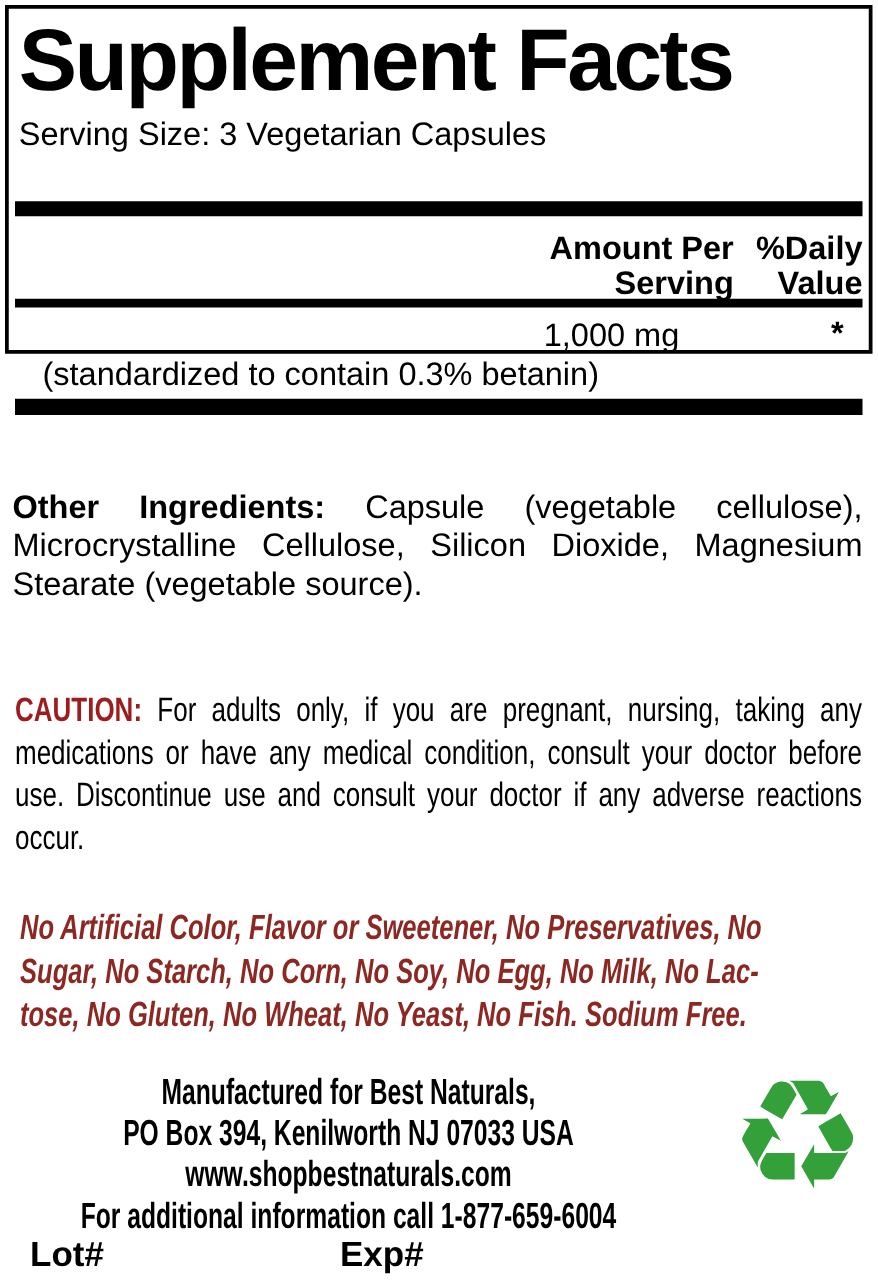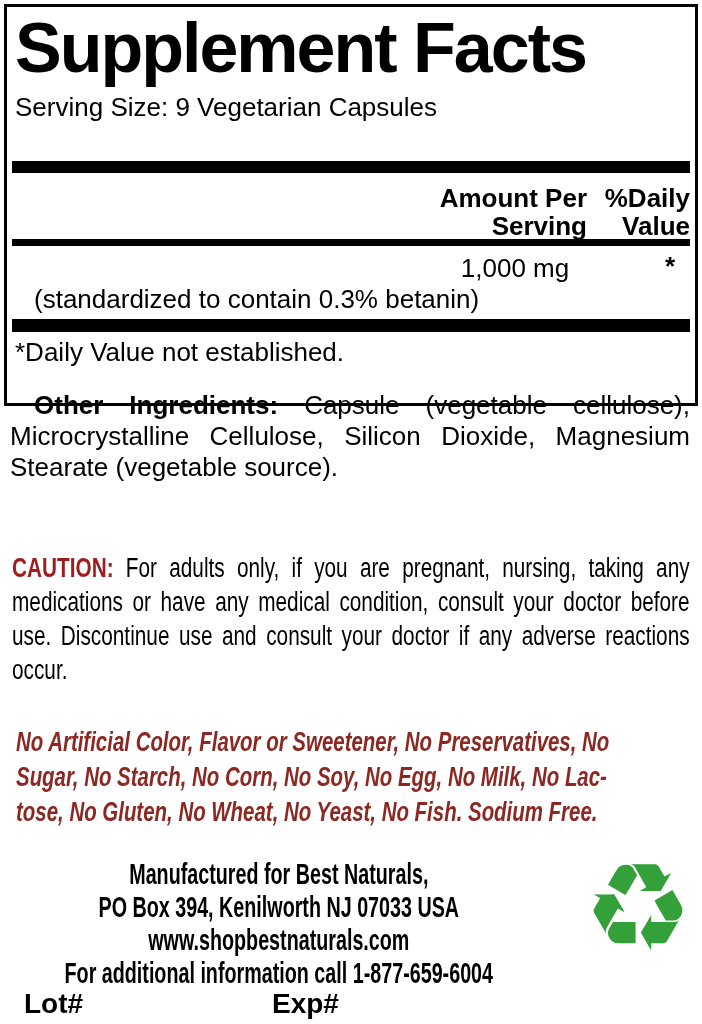--- a/index.html
+++ b/index.html
@@ -14,7 +14,7 @@
   
   .facts-panel{
     position:absolute;left:4px;top:4px;
-    width:694px;height:402px;
+    width:694px;height:279px;
     border:3px solid #000;
     box-sizing:border-box;
     background:#fff;

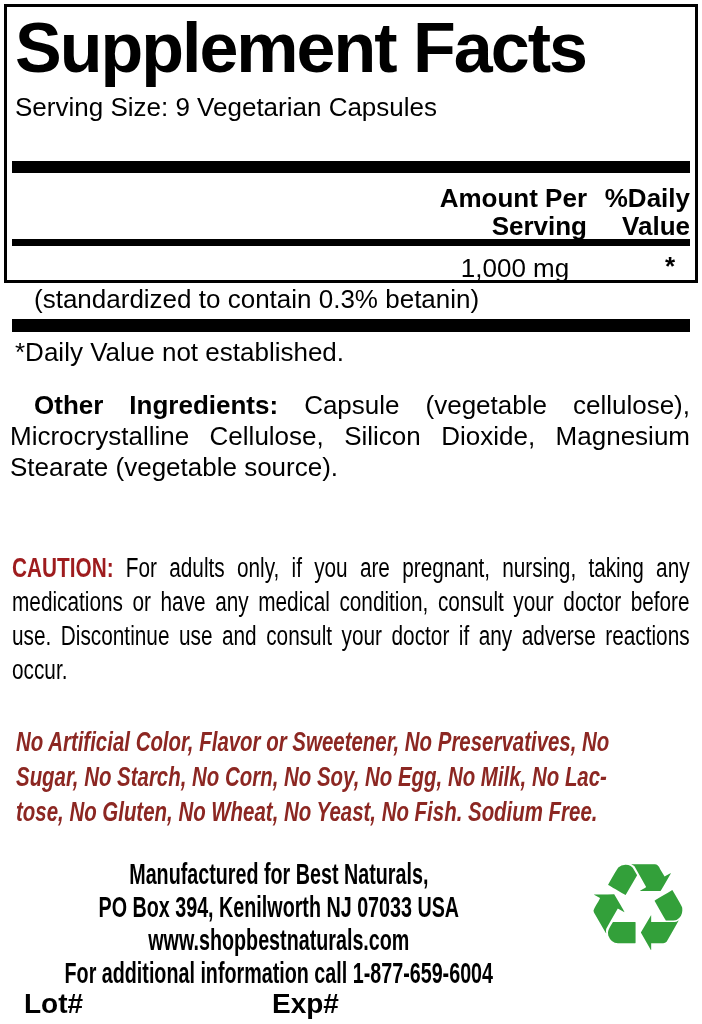--- a/index.html
+++ b/index.html
@@ -85,7 +85,7 @@
 
   <div class="facts-panel">
     <div class="panel-title">Supplement Facts</div>
-    <div class="serving-line1">Serving Size: 9 Vegetarian Capsules</div>
+    <div class="serving-line1">Serving Size: 3 Vegetarian Capsules</div>
 
     <div class="bar bar-1"></div>
 

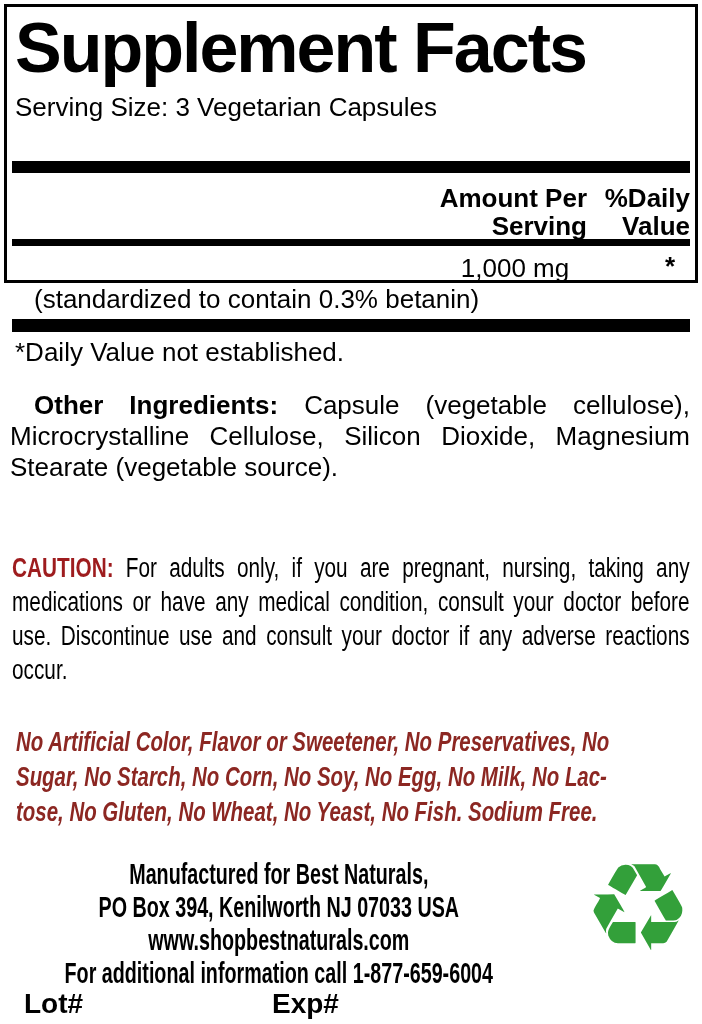--- a/index.html
+++ b/index.html
@@ -40,7 +40,7 @@
   .ingredient-name{position:absolute;left:8px;top:246px;font-size:26px;white-space:nowrap;}
   .ingredient-name .latin{font-style:italic;}
   .ingredient-sub{position:absolute;left:27px;top:277px;font-size:26px;white-space:nowrap;}
-  .ingredient-amount{position:absolute;left:428px;top:246px;width:160px;text-align:center;font-size:26px;}
+  .ingredient-amount{position:absolute;left:428px;top:246px;width:160px;text-align:left;font-size:26px;}
   .ingredient-dv{position:absolute;right:20px;top:244px;font-size:26px;font-weight:bold;}
   .panel-footnote{position:absolute;left:8px;top:330px;font-size:26px;}
   

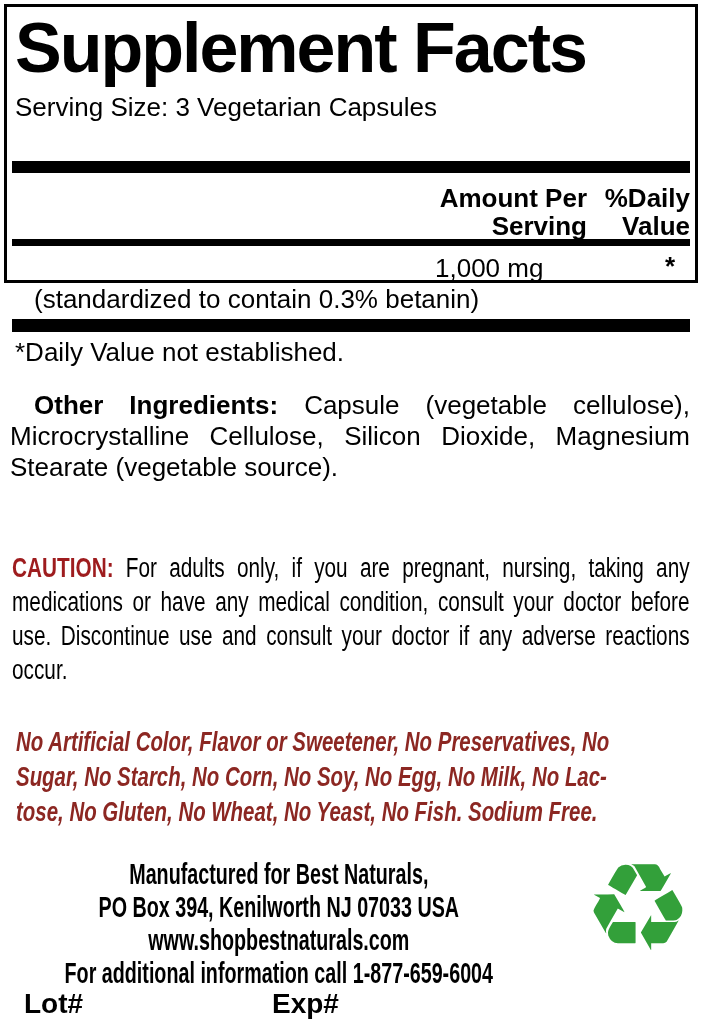--- a/index.html
+++ b/index.html
@@ -102,7 +102,6 @@
 
     <div class="bar bar-3"></div>
 
-    <div class="panel-footnote">*Daily Value not established.</div>
   </div>
 
   <div class="other-ingredients"><span class="oi-label">Other Ingredients:</span><span> Capsule (vegetable cellulose), Microcrystalline Cellulose, Silicon Dioxide, Magnesium Stearate (vegetable source).</span></div>

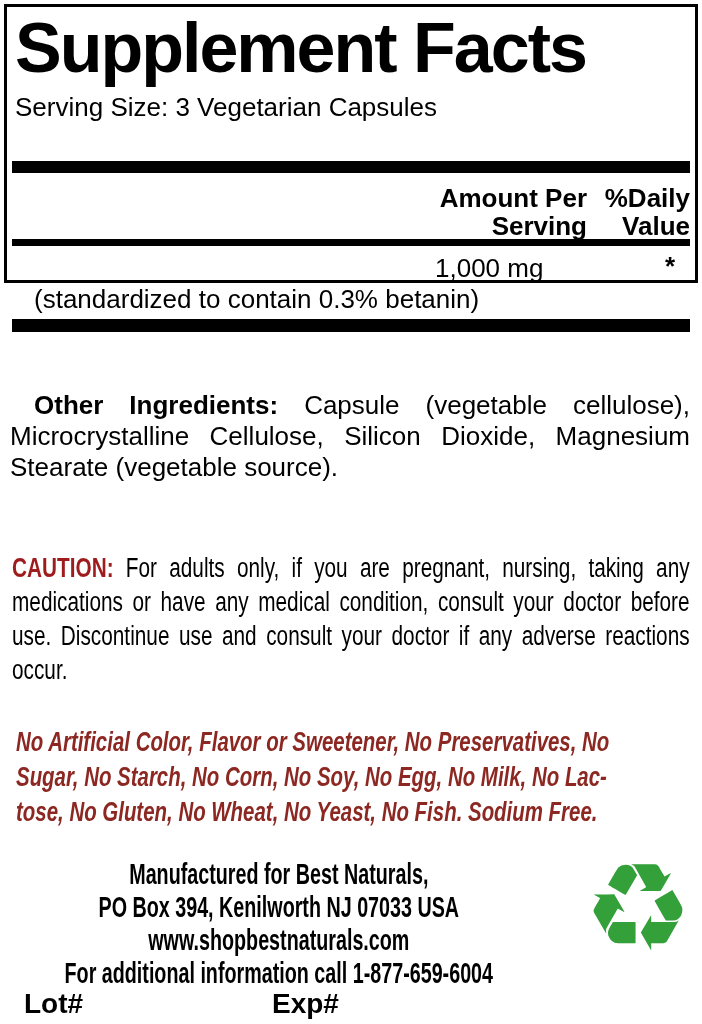--- a/index.html
+++ b/index.html
@@ -48,7 +48,7 @@
     position:absolute;left:10px;top:390px;width:680px;
     font-size:26px;line-height:31px;text-align:justify;
   }
-  .other-ingredients .oi-label{font-weight:bold;margin-left:24px;}
+  .other-ingredients .oi-label{font-weight:bold;}
   
   .caution{
     position:absolute;left:12px;top:551px;width:880px;

